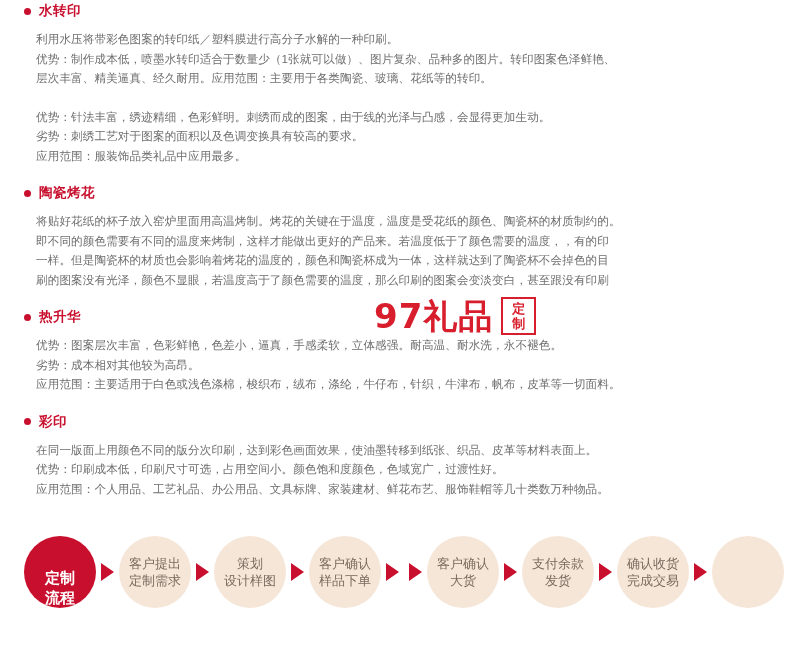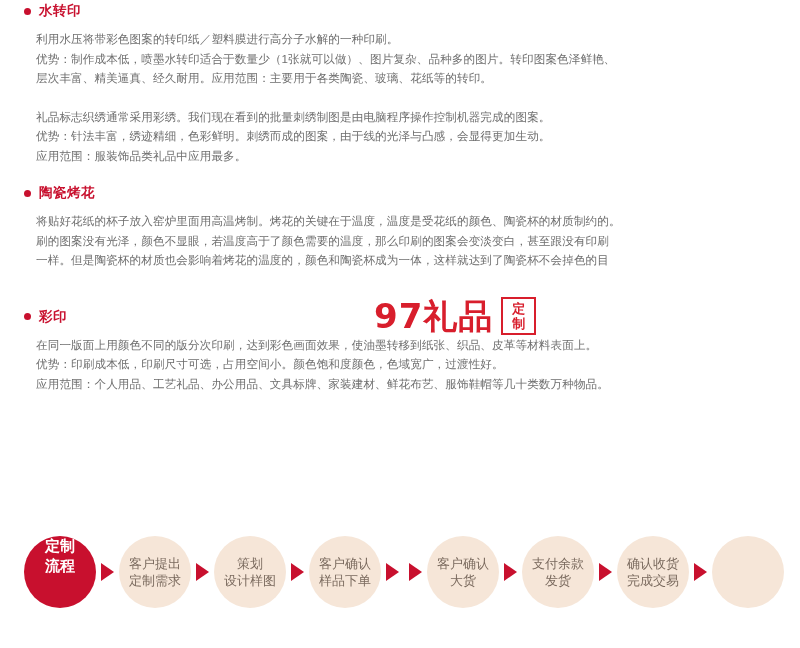--- a/index.html
+++ b/index.html
@@ -159,7 +159,6 @@
 
   <div class="section">
     <div class="body-text">
-      <p>礼品标志织绣通常采用彩绣。我们现在看到的批量刺绣制图是由电脑程序操作控制机器完成的图案。</p>
       <p>优势：针法丰富，绣迹精细，色彩鲜明。刺绣而成的图案，由于线的光泽与凸感，会显得更加生动。</p>
       <p>应用范围：服装饰品类礼品中应用最多。</p>
     </div>

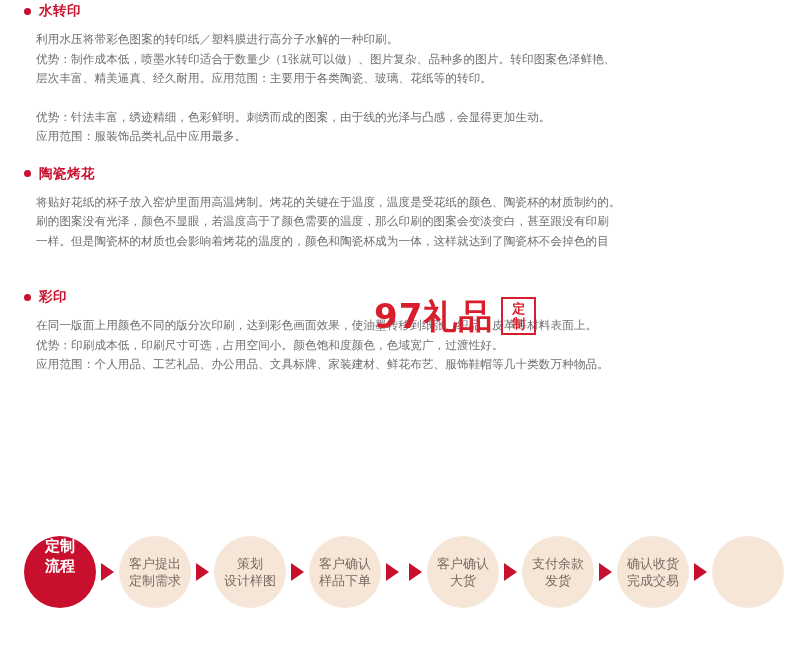--- a/index.html
+++ b/index.html
@@ -160,6 +160,7 @@
   <div class="section">
     <div class="body-text">
       <p>优势：针法丰富，绣迹精细，色彩鲜明。刺绣而成的图案，由于线的光泽与凸感，会显得更加生动。</p>
+      <p>劣势：刺绣工艺对于图案的面积以及色调变换具有较高的要求。</p>
       <p>应用范围：服装饰品类礼品中应用最多。</p>
     </div>
   </div>

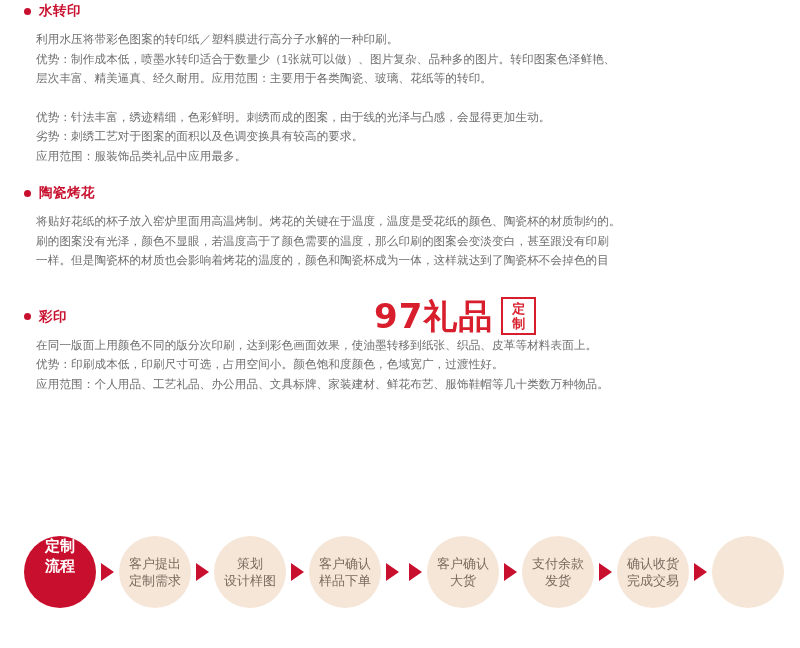--- a/index.html
+++ b/index.html
@@ -174,6 +174,7 @@
     </div>
     <div class="body-text">
       <p>将贴好花纸的杯子放入窑炉里面用高温烤制。烤花的关键在于温度，温度是受花纸的颜色、陶瓷杯的材质制约的。</p>
+      <p>即不同的颜色需要有不同的温度来烤制，这样才能做出更好的产品来。若温度低于了颜色需要的温度，，有的印</p>
       <p>刷的图案没有光泽，颜色不显眼，若温度高于了颜色需要的温度，那么印刷的图案会变淡变白，甚至跟没有印刷</p>
       <p>一样。但是陶瓷杯的材质也会影响着烤花的温度的，颜色和陶瓷杯成为一体，这样就达到了陶瓷杯不会掉色的目</p>
     </div>

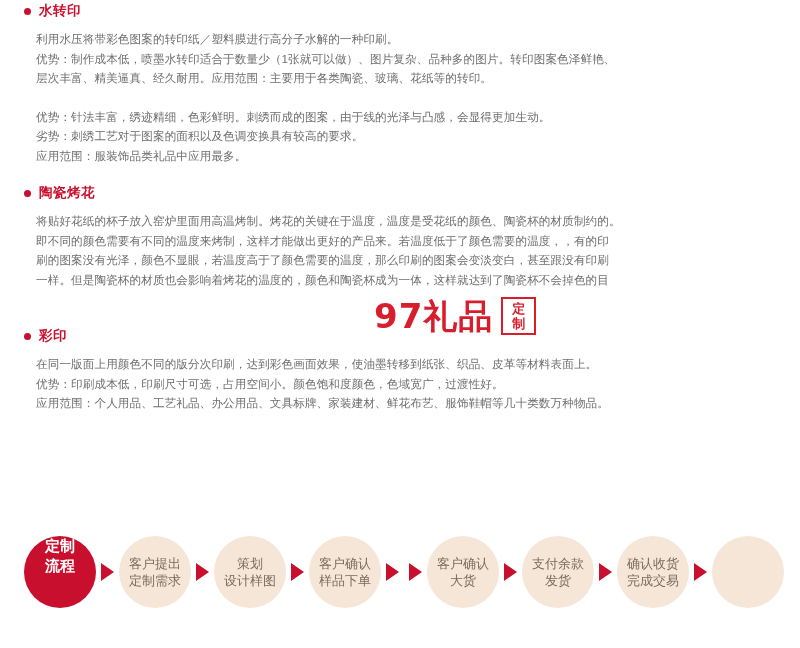--- a/index.html
+++ b/index.html
@@ -175,8 +175,8 @@
     <div class="body-text">
       <p>将贴好花纸的杯子放入窑炉里面用高温烤制。烤花的关键在于温度，温度是受花纸的颜色、陶瓷杯的材质制约的。</p>
       <p>即不同的颜色需要有不同的温度来烤制，这样才能做出更好的产品来。若温度低于了颜色需要的温度，，有的印</p>
+      <p>一样。但是陶瓷杯的材质也会影响着烤花的温度的，颜色和陶瓷杯成为一体，这样就达到了陶瓷杯不会掉色的目</p>
       <p>刷的图案没有光泽，颜色不显眼，若温度高于了颜色需要的温度，那么印刷的图案会变淡变白，甚至跟没有印刷</p>
-      <p>一样。但是陶瓷杯的材质也会影响着烤花的温度的，颜色和陶瓷杯成为一体，这样就达到了陶瓷杯不会掉色的目</p>
     </div>
   </div>
 

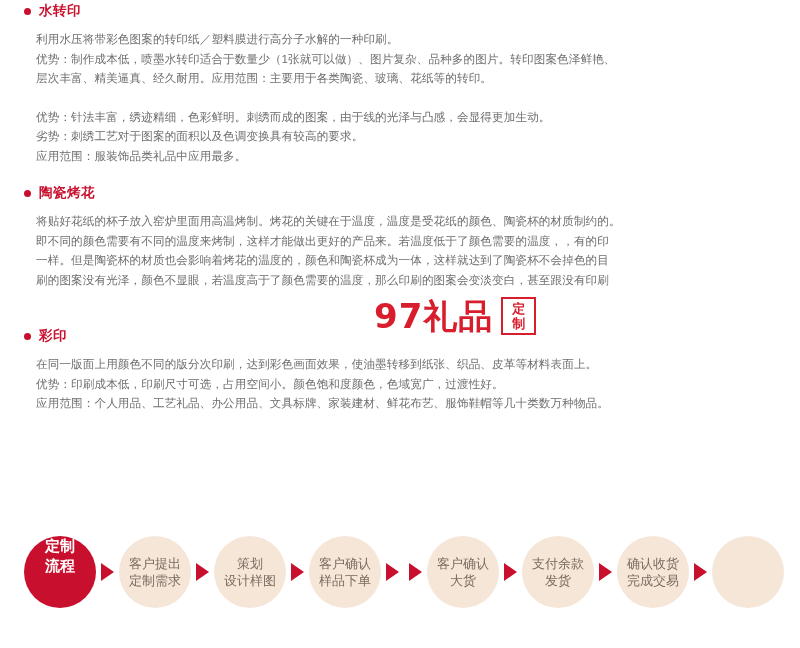--- a/index.html
+++ b/index.html
@@ -182,6 +182,17 @@
 
   <div class="sec-gap"></div>
 
+  <div class="section">
+    <div class="sec-head">
+      <span class="bullet-dot"></span>
+      <span class="sec-title">热升华</span>
+    </div>
+    <div class="body-text">
+      <p>优势：图案层次丰富，色彩鲜艳，色差小，逼真，手感柔软，立体感强。耐高温、耐水洗，永不褪色。</p>
+      <p>劣势：成本相对其他较为高昂。</p>
+      <p>应用范围：主要适用于白色或浅色涤棉，梭织布，绒布，涤纶，牛仔布，针织，牛津布，帆布，皮革等一切面料。</p>
+    </div>
+  </div>
 
   <div class="sec-gap"></div>
 

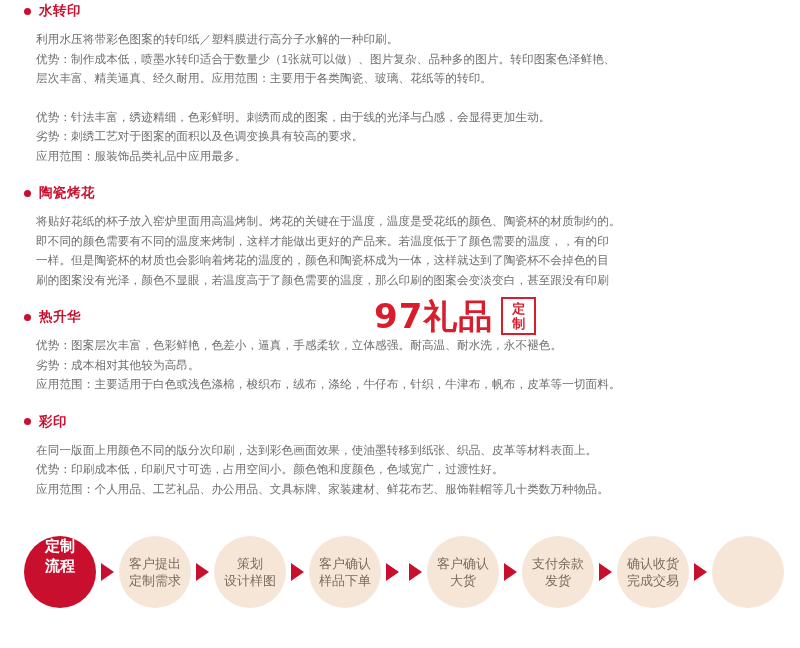--- a/index.html
+++ b/index.html
@@ -106,7 +106,7 @@
     display: flex;
     flex-direction: column;
     align-items: center;
-    justify-content: flex-start;
+    justify-content: flex-end;
     font-size: 15px;
     font-weight: bold;
     line-height: 20px;

